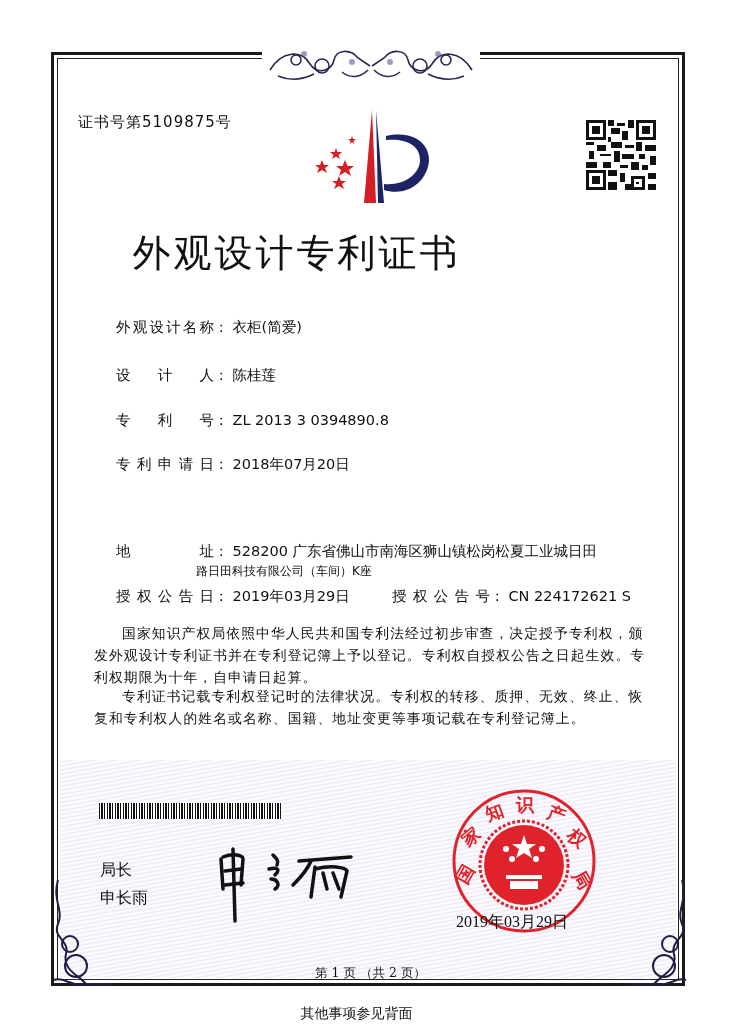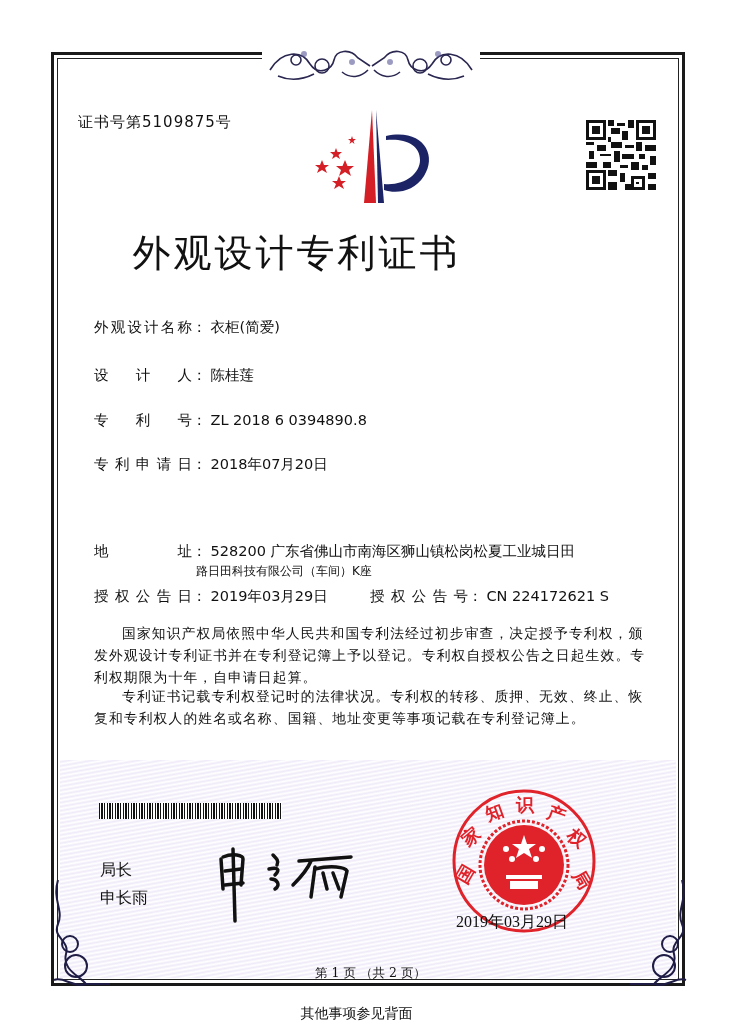--- a/index.html
+++ b/index.html
@@ -47,7 +47,7 @@
     font-family: "DejaVu Sans", "Liberation Sans", sans-serif;
     white-space: nowrap;
   }
-  .field .lbl { display: inline-block; width: 98px; text-align-last: justify; }
+  .field .lbl { display: inline-block; width: 98px; text-align-last: justify; margin-left: 22px; }
   .field .val { margin-left: 4px; }
   .addr-cont { position: absolute; left: 196px; top: 563px; font-size: 12px;
     font-family: "DejaVu Sans", "Liberation Sans", sans-serif; }

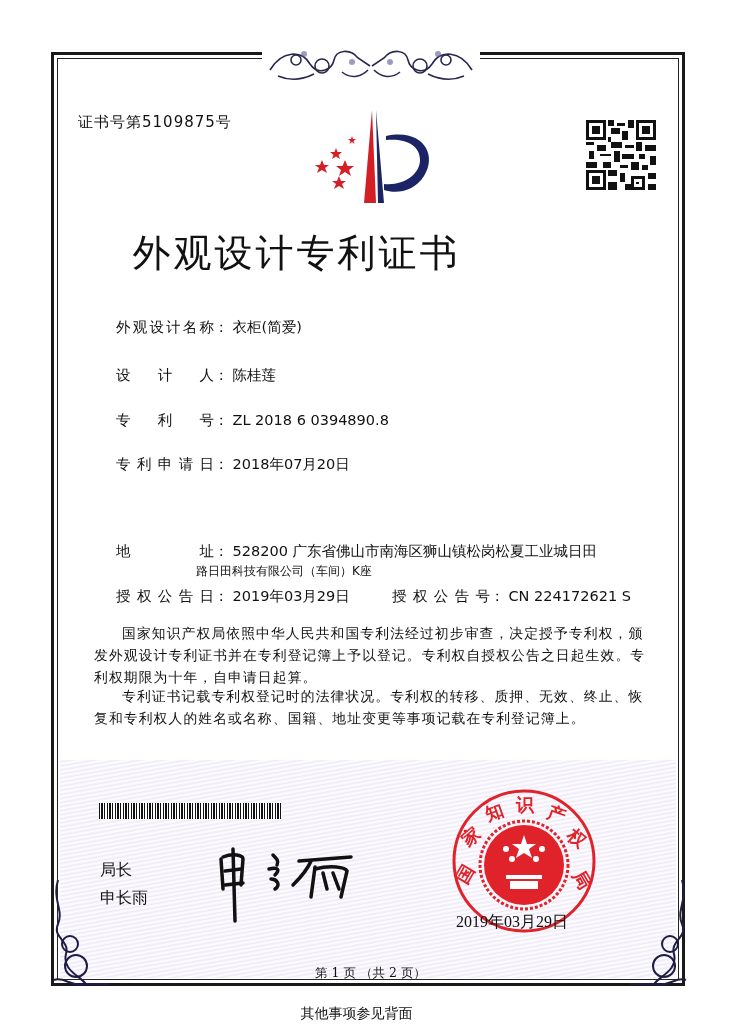--- a/index.html
+++ b/index.html
@@ -192,7 +192,7 @@
     <span class="lbl">设计人</span>：<span class="val">陈桂莲</span>
   </div>
   <div class="field" style="top:411px">
-    <span class="lbl">专利号</span>：<span class="val">ZL 2018 6 0394890.8</span>
+    <span class="lbl">专利号</span>：<span class="val">ZL 2013 3 0394890.8</span>
   </div>
   <div class="field" style="top:455px">
     <span class="lbl">专利申请日</span>：<span class="val">2018年07月20日</span>

